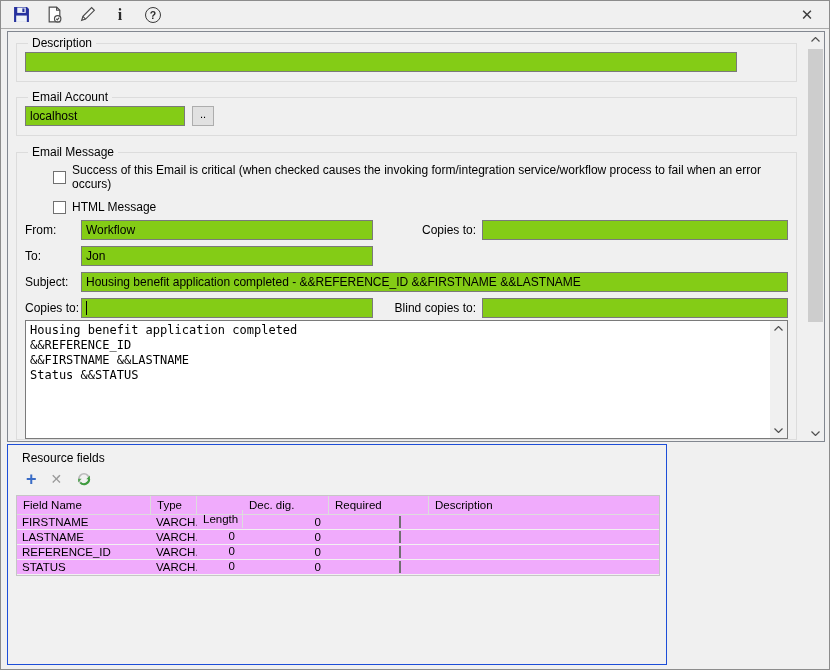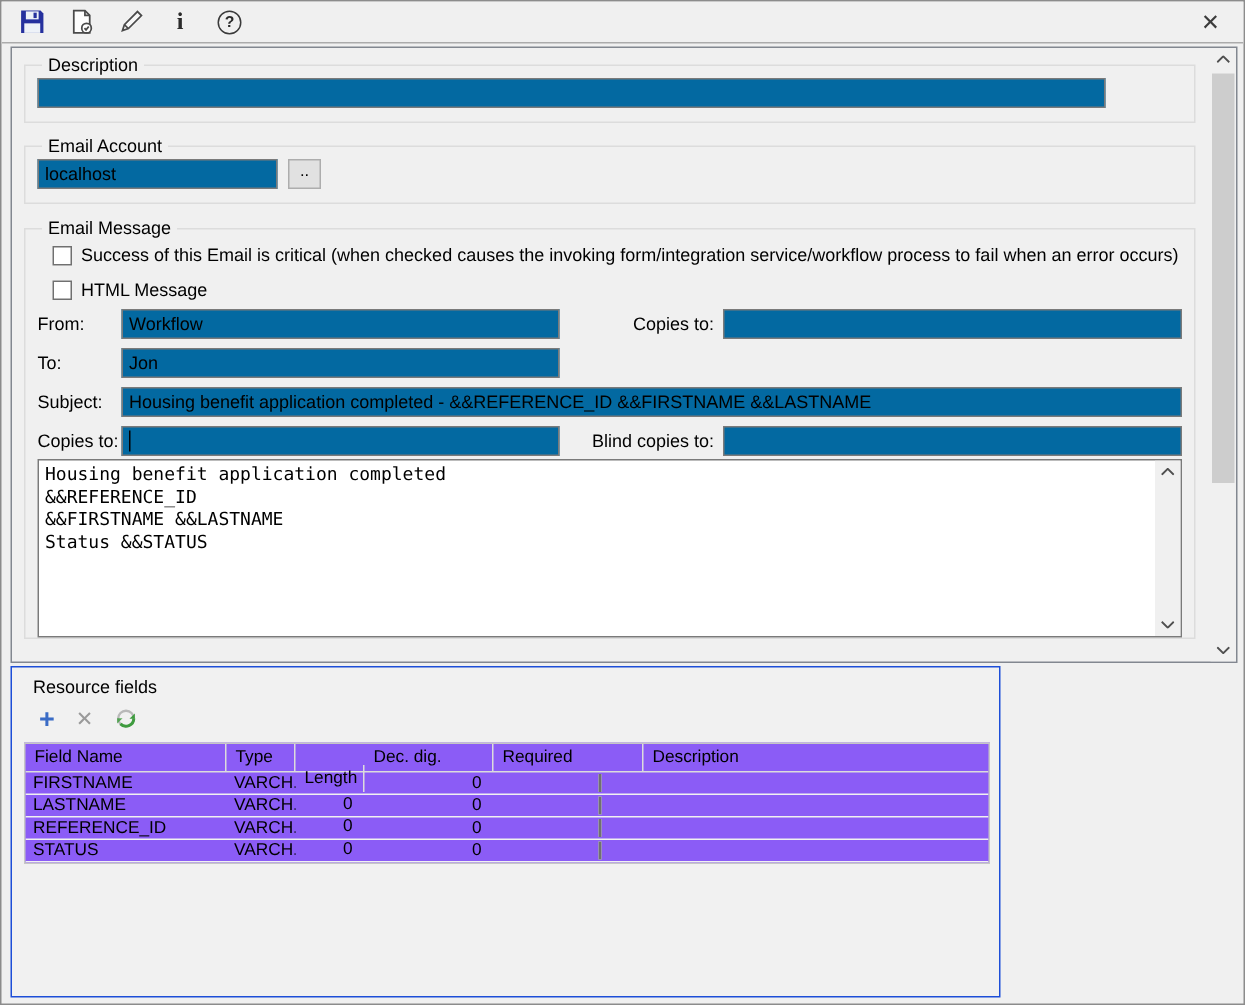--- a/index.html
+++ b/index.html
@@ -29,7 +29,7 @@
   fieldset { border:1px solid #dcdcdc; padding:0 8px 9px; }
   legend { padding:0 4px; margin-left:3px; }
 
-  .txt { height:20px; border:1px solid #7a7a7a; background:#0369a1; font-family:"Liberation Sans",sans-serif;
+  .txt { height:20px; border:1px solid #7a7a7a; background:#84cc16; font-family:"Liberation Sans",sans-serif;
          font-size:12px; padding:1px 4px; outline:none; }
   .fs-desc input { width:712px; margin-top:2px; display:block; }
   .fs-acct { margin-top:8px; }

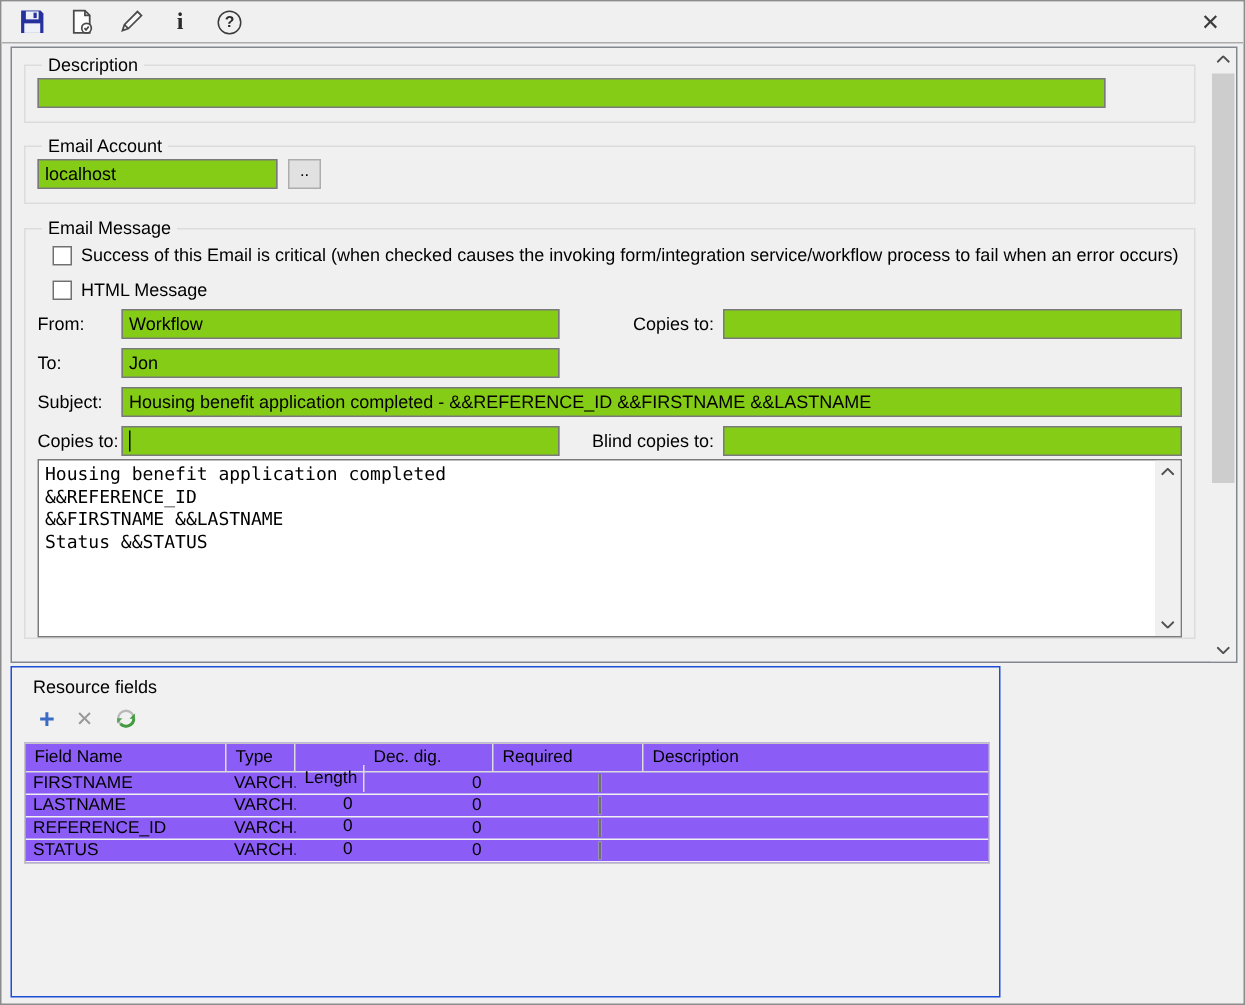--- a/index.html
+++ b/index.html
@@ -38,7 +38,7 @@
   .browse-btn { width:22px; height:20px; margin-left:7px; background:#e1e1e1; border:1px solid #adadad;
                 font-size:11px; line-height:14px; text-align:center; color:#000; }
   .fs-msg { margin-top:9px; padding-bottom:0; }
-  .cb-row { display:flex; align-items:center; gap:6px; margin-left:10px; }
+  .cb-row { display:flex; align-items:center; gap:6px; margin-left:28px; }
   .cb-row.first { margin-top:4px; }
   .cb-row.second { margin-top:9px; }
   .cb { width:13px; height:13px; border:1px solid #707070; background:#fff; flex:0 0 13px; }

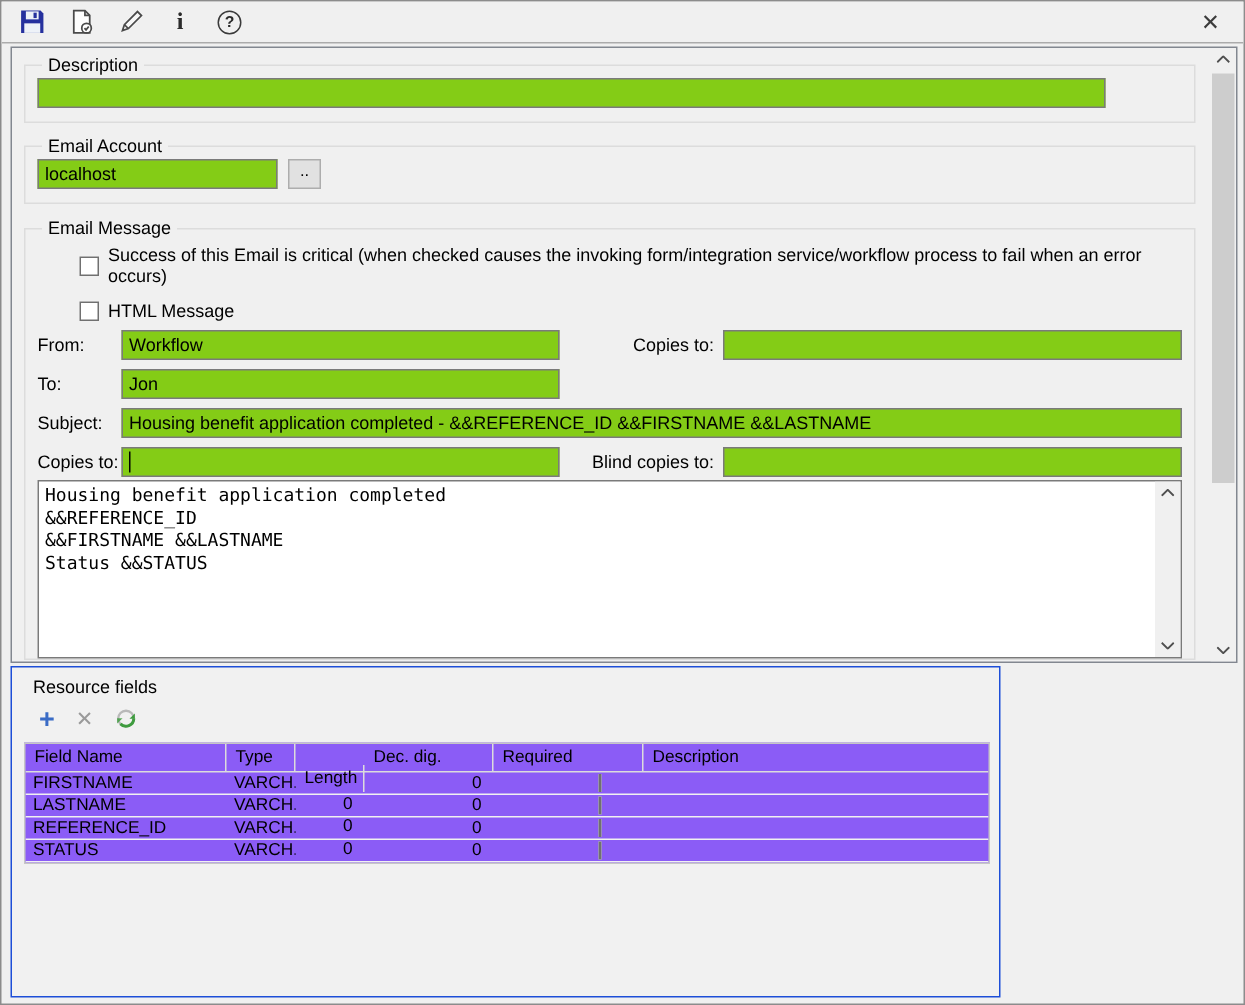--- a/index.html
+++ b/index.html
@@ -74,7 +74,7 @@
   .plus-glyph { color:#3a6cc6; font-size:18px; font-weight:bold; line-height:16px; }
   .del-glyph { color:#9a9a9a; font-size:14px; line-height:14px; }
 
-  .ftable { margin:7px 6px 0 8px; height:81px; border:1px solid #c6c6c6; background:#8b5cf6;
+  .ftable { margin:7px 6px 0 8px; height:81px; border:1px solid #c6c6c6; background:#f0abfc;
             font-size:11.5px; overflow:hidden; }
   .thead { display:flex; height:19px; align-items:center; border-bottom:1px solid #dcdcdc; }
   .thead .cell { border-right:1px solid #dcdcdc; height:100%; display:flex; align-items:center; padding-left:6px; }

